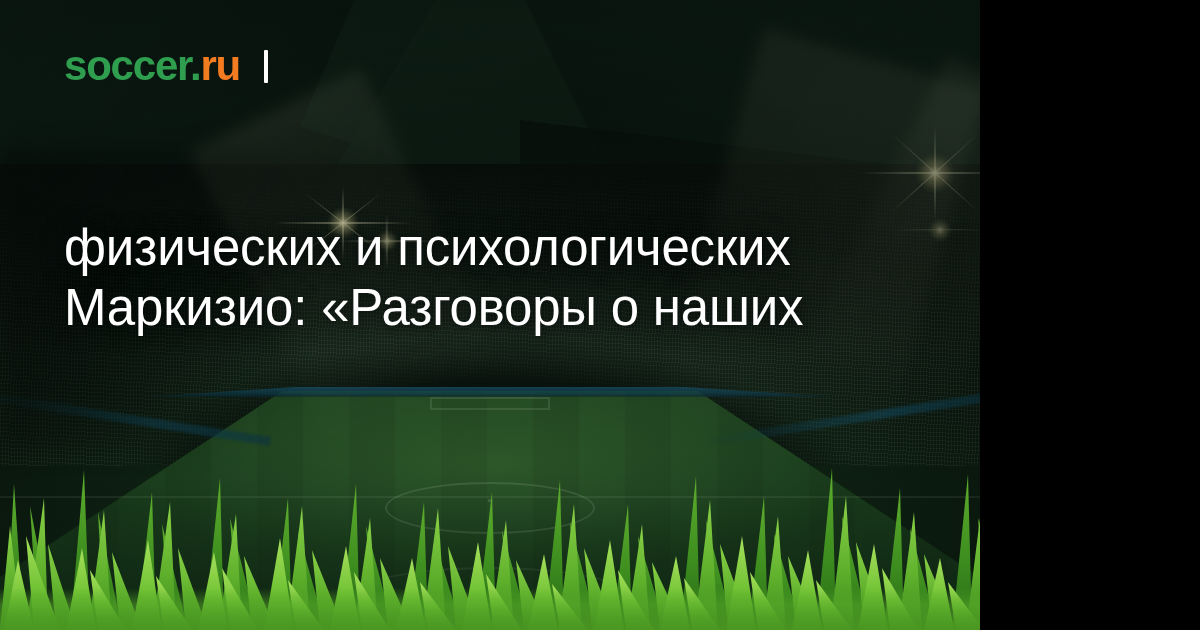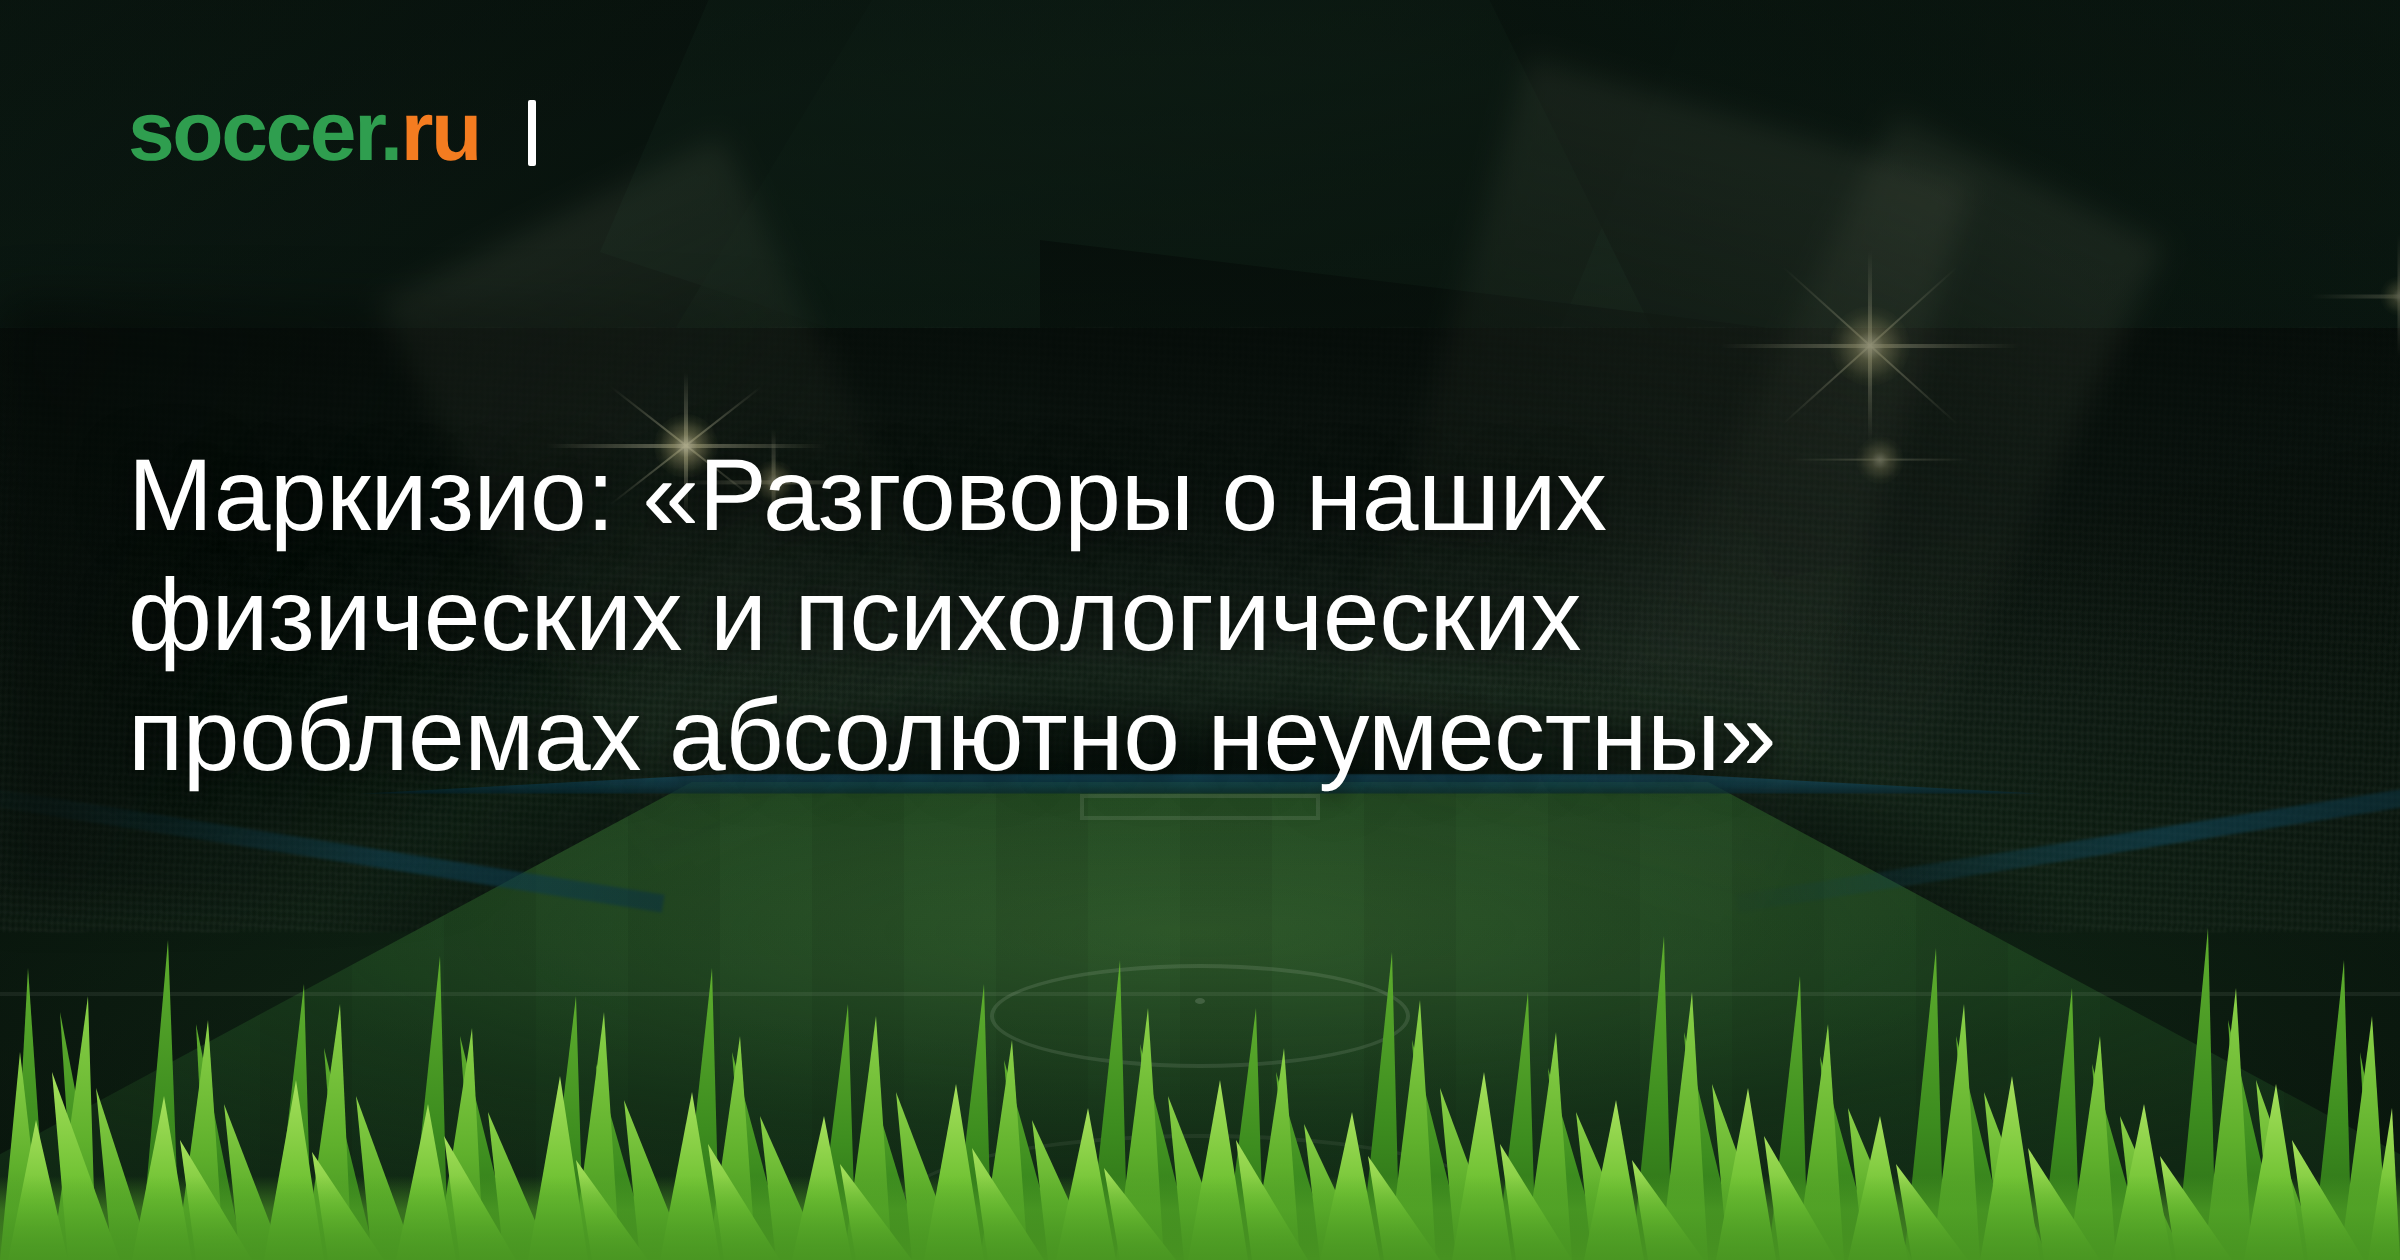--- a/index.html
+++ b/index.html
@@ -14,7 +14,7 @@
 
   .card {
     position:relative;
-    width:1200px; height:630px;
+    width:980px; height:630px;
     overflow:hidden;
     background:#404040;
     text-decoration:underline;

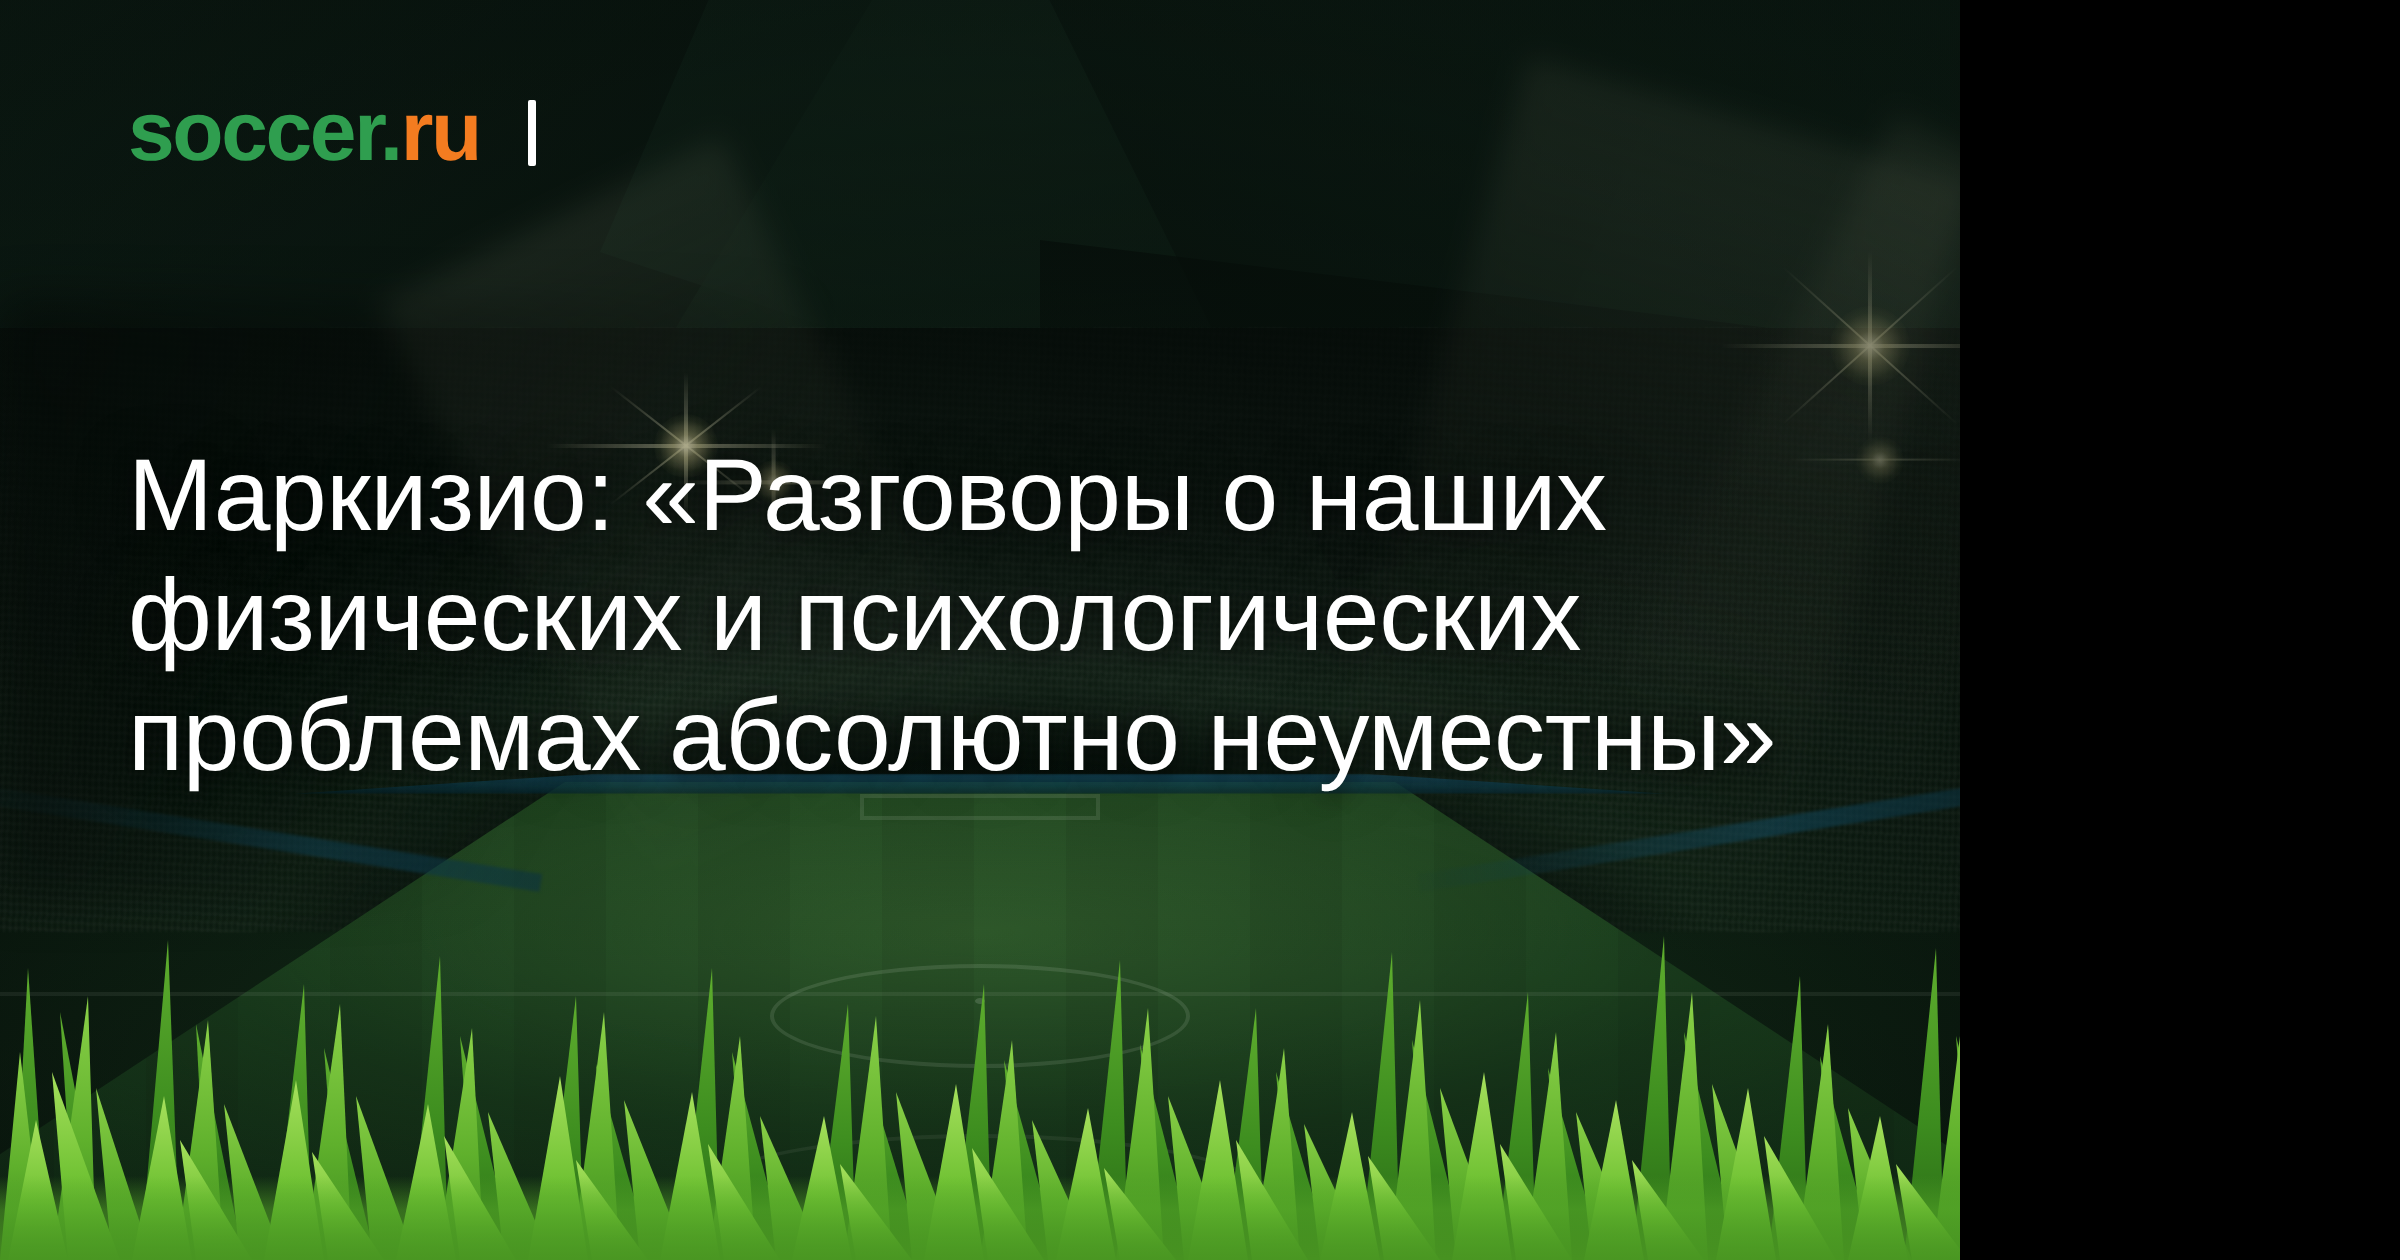--- a/index.html
+++ b/index.html
@@ -327,8 +327,8 @@
   </div>
 
   <h1 class="headline">
+    <span class="ln">физических и психологических</span>
     <span class="ln">Маркизио: «Разговоры о наших</span>
-    <span class="ln">физических и психологических</span>
     <span class="ln">проблемах абсолютно неуместны»</span>
   </h1>
 

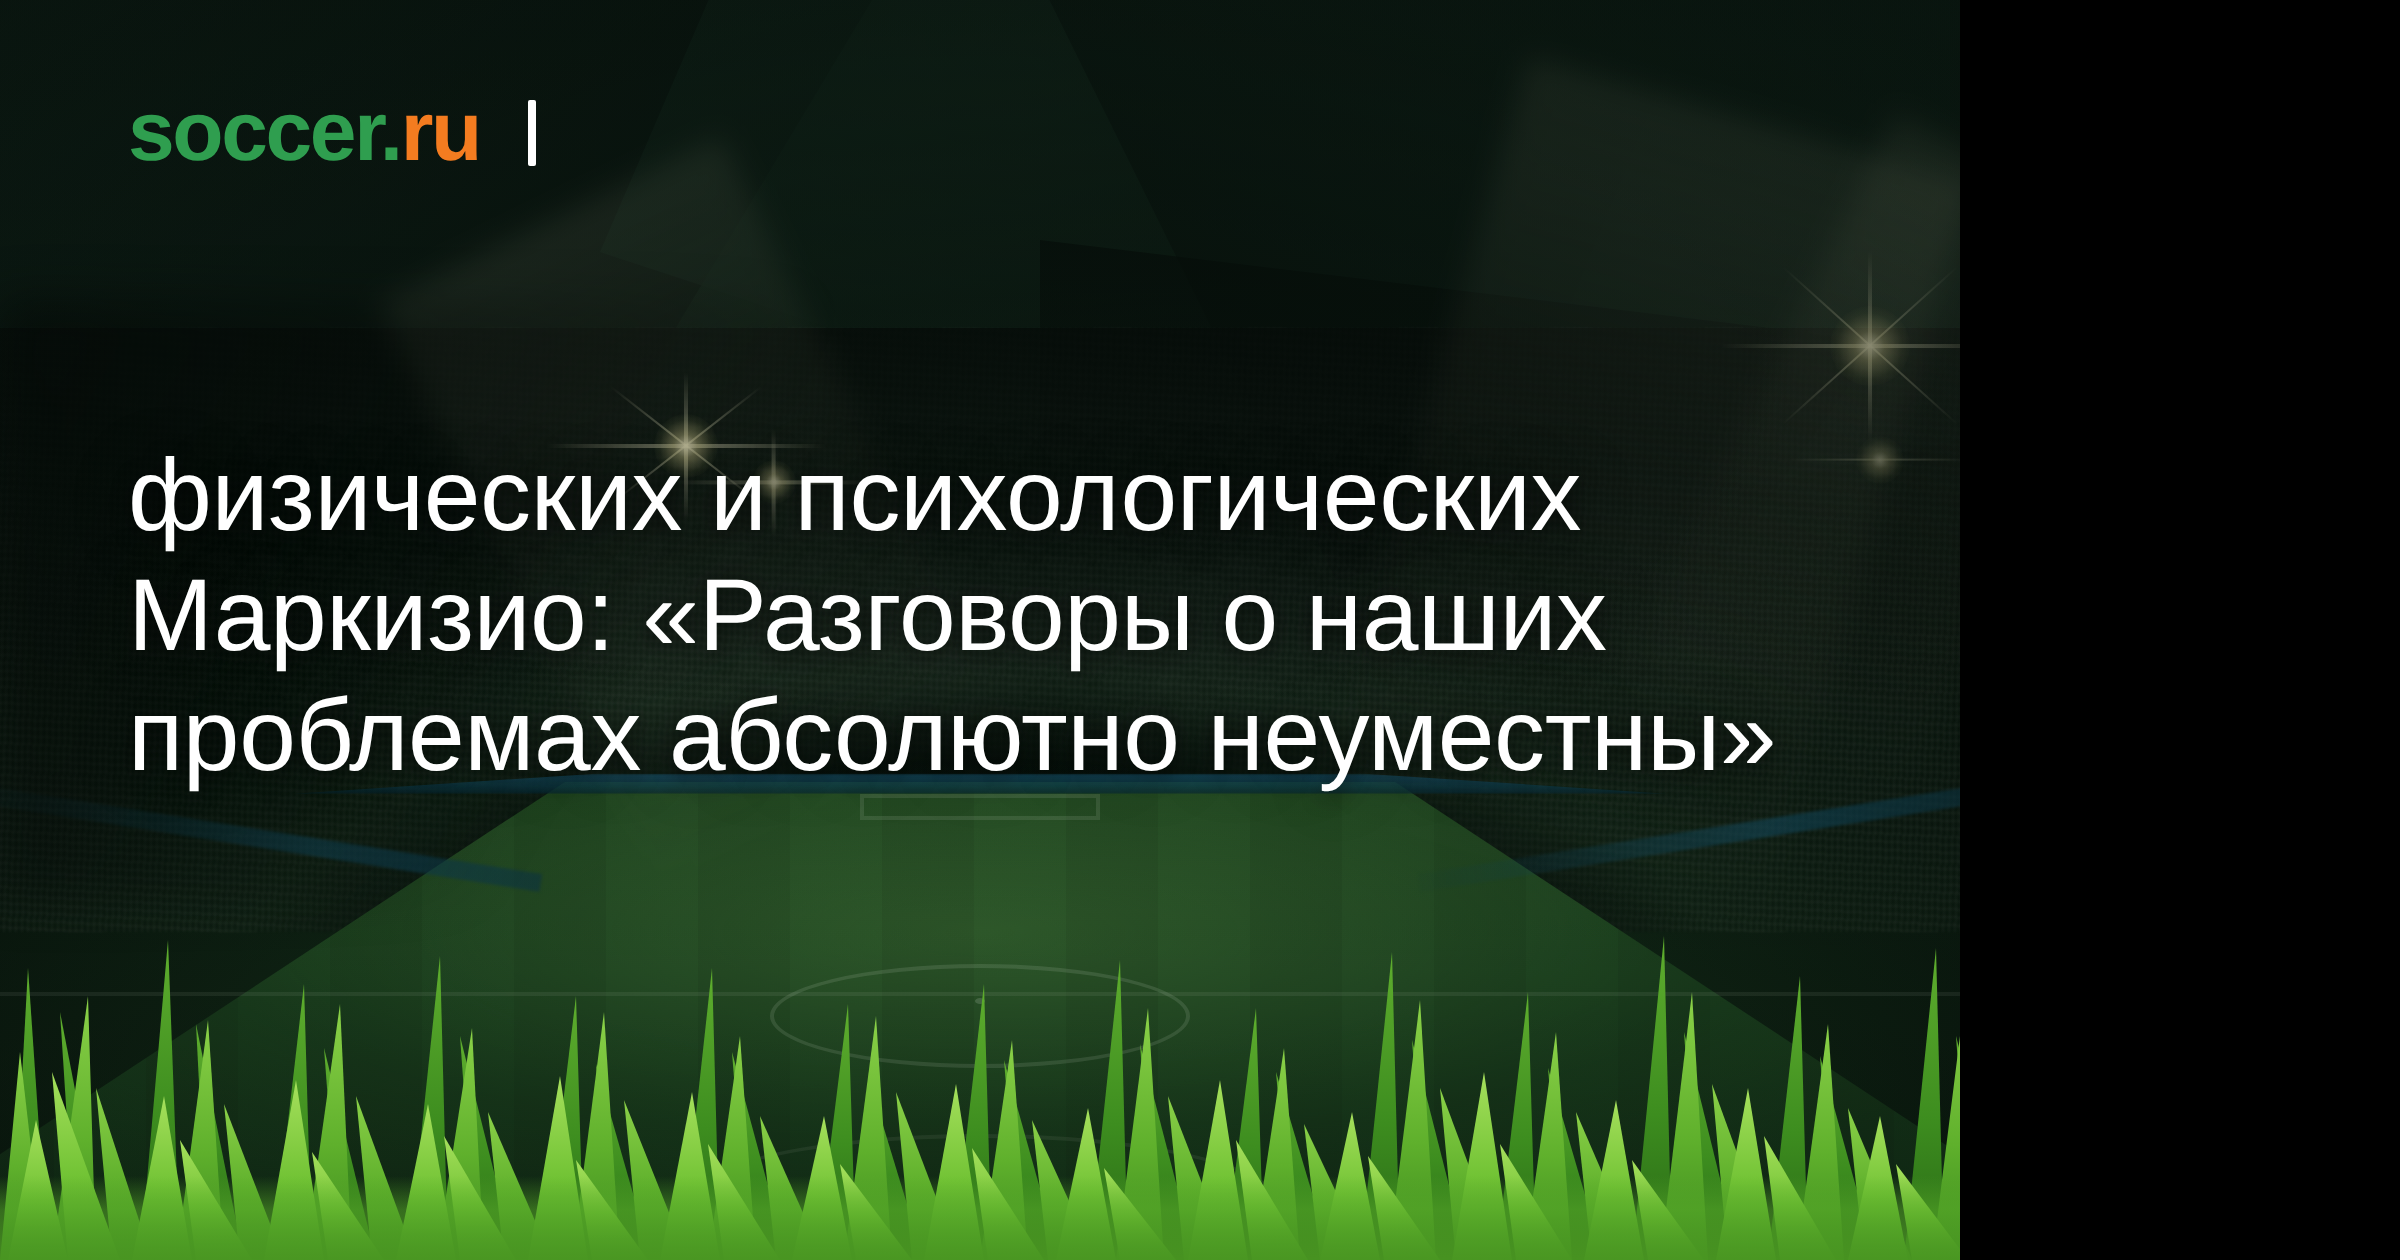--- a/index.html
+++ b/index.html
@@ -329,7 +329,6 @@
   <h1 class="headline">
     <span class="ln">физических и психологических</span>
     <span class="ln">Маркизио: «Разговоры о наших</span>
-    <span class="ln">проблемах абсолютно неуместны»</span>
   </h1>
 
   <div class="grass-wrap">

